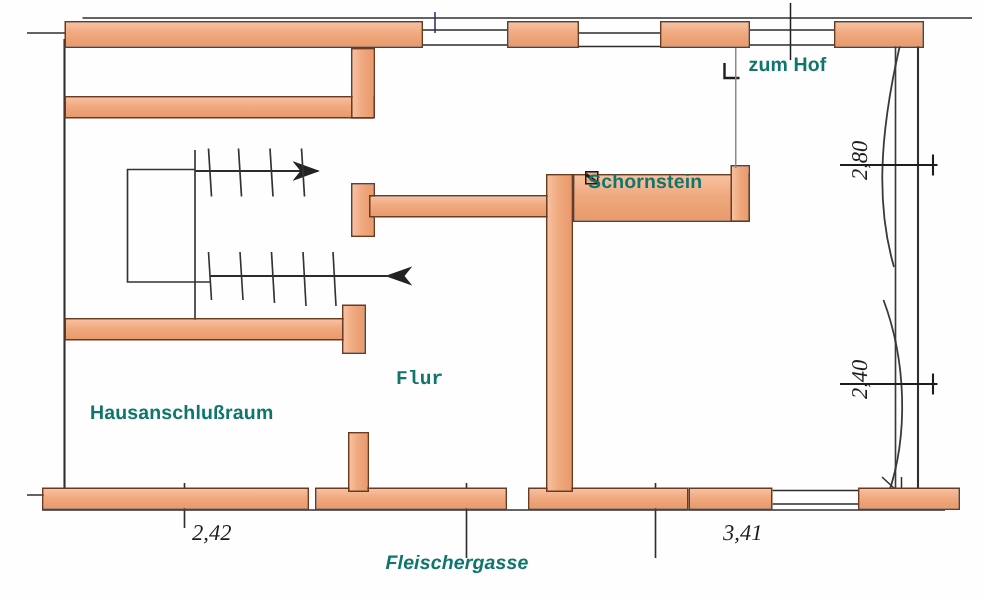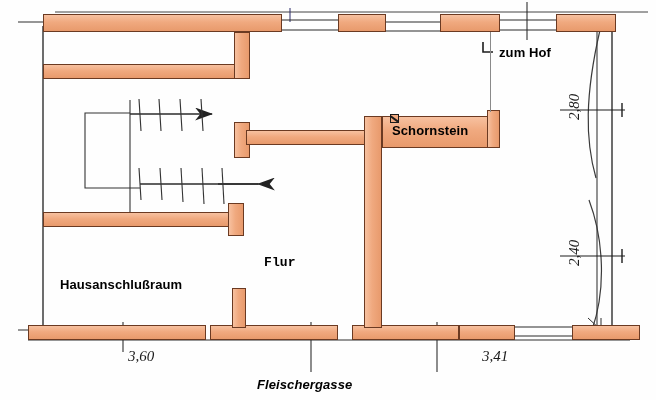--- a/index.html
+++ b/index.html
@@ -37,10 +37,9 @@
     font-family: "Liberation Sans", sans-serif;
     font-weight: bold;
     font-size: 13px;
-    color: #000000;
+    color: #0f766e;
     white-space: nowrap;
     letter-spacing: 0.1px;
-    margin-top: 10px;
   }
 
   .dim {

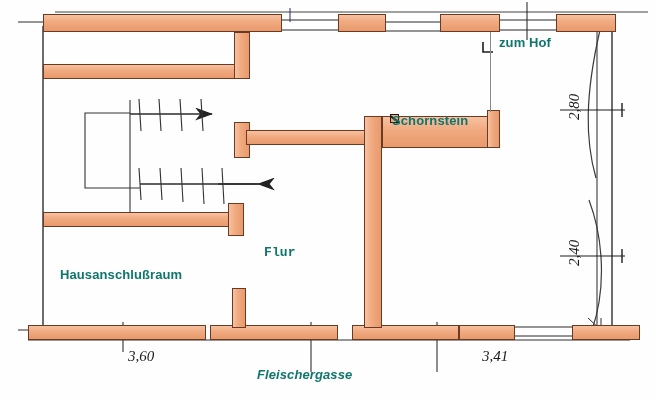--- a/index.html
+++ b/index.html
@@ -202,7 +202,7 @@
 
   <span class="lbl" style="left:257px; top:367px;font-style:italic;">Fleischergasse</span>
 
-  <span class="dim" style="left:128px; top:348px;">3,60</span>
+  <span class="dim" style="left:128px; top:348px;">2,42</span>
   <span class="dim" style="left:482px; top:348px;">3,41</span>
   <span class="dim rot" style="left:566px; top:120px;">2,80</span>
   <span class="dim rot" style="left:566px; top:266px;">2,40</span>

